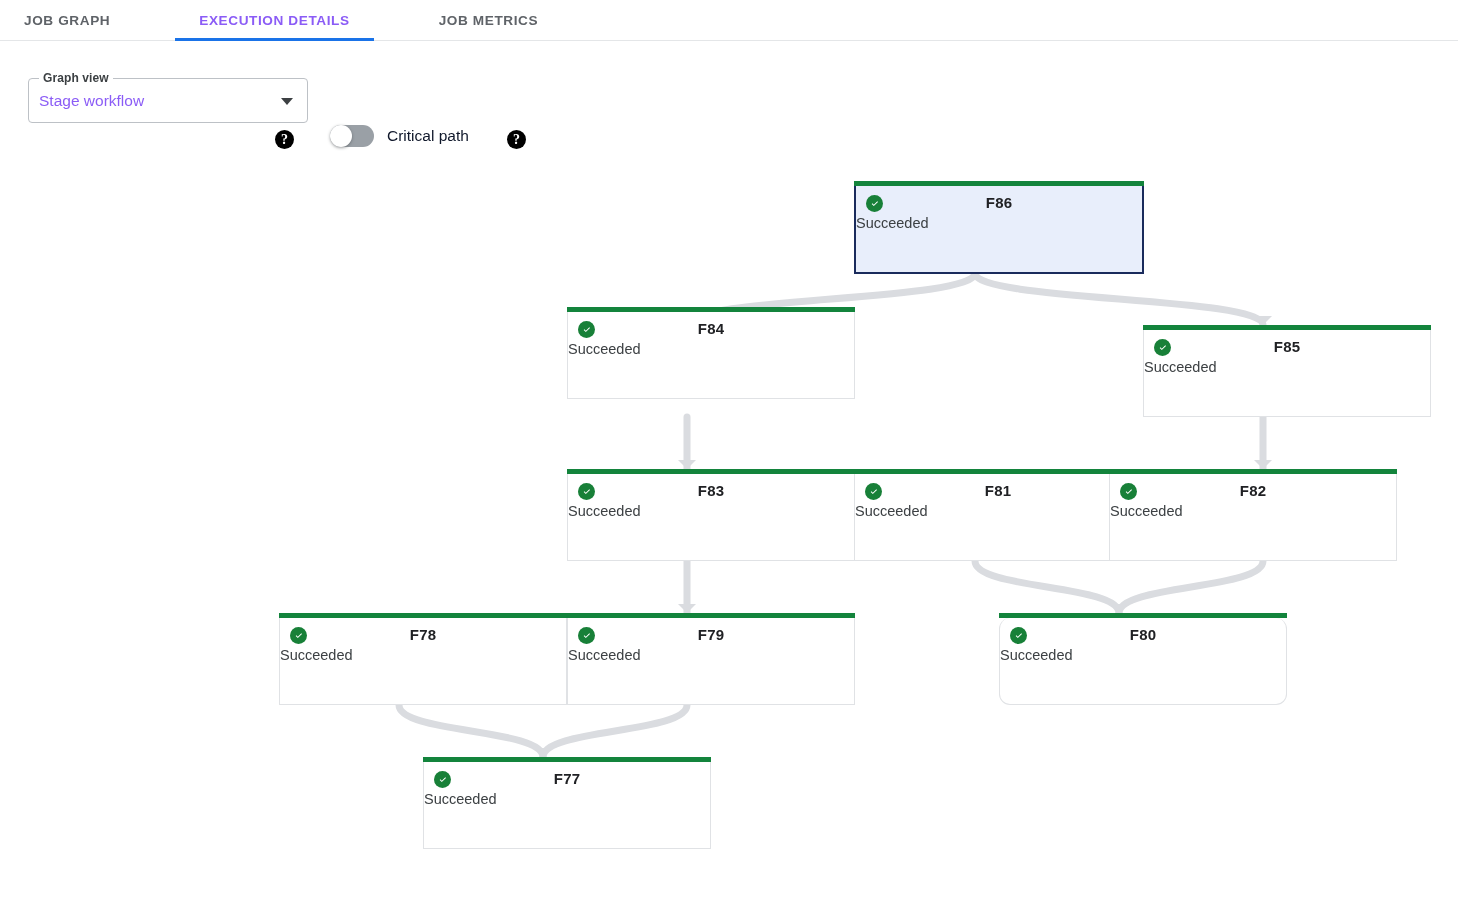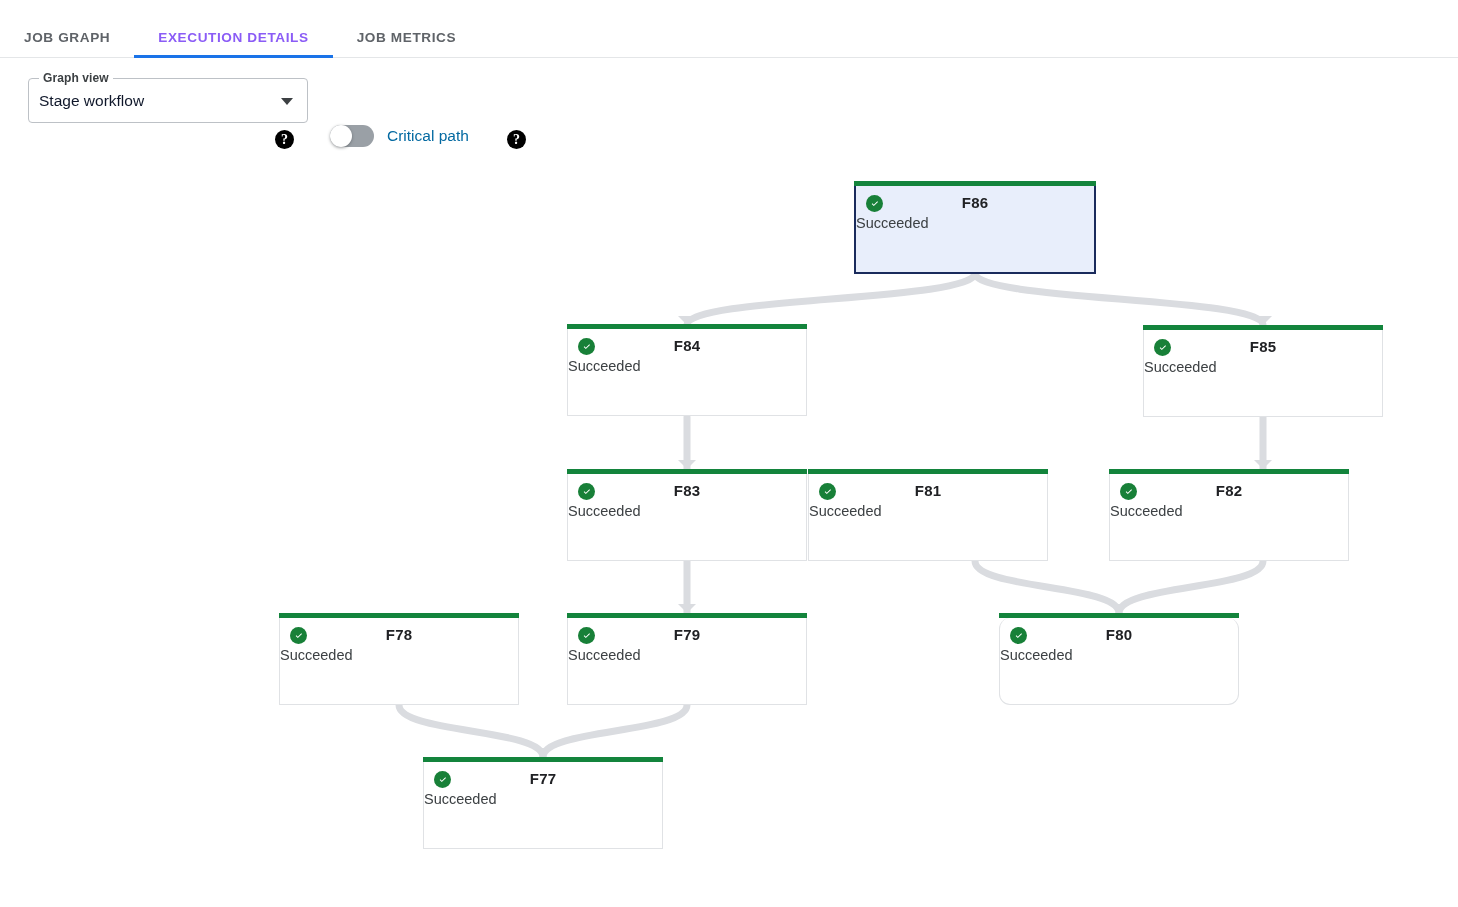--- a/index.html
+++ b/index.html
@@ -14,9 +14,9 @@
 
   
   .tabbar {
-    position: absolute; left: 0; top: 17px; width: 1458px; height: 41px;
+    position: absolute; left: 0; top: 0; width: 1458px; height: 41px;
     border-bottom: 1px solid #e4e6e8;
-    display: flex; align-items: stretch;
+    display: flex; align-items: stretch; gap: 41px;
   }
   .tab {
     position: relative;

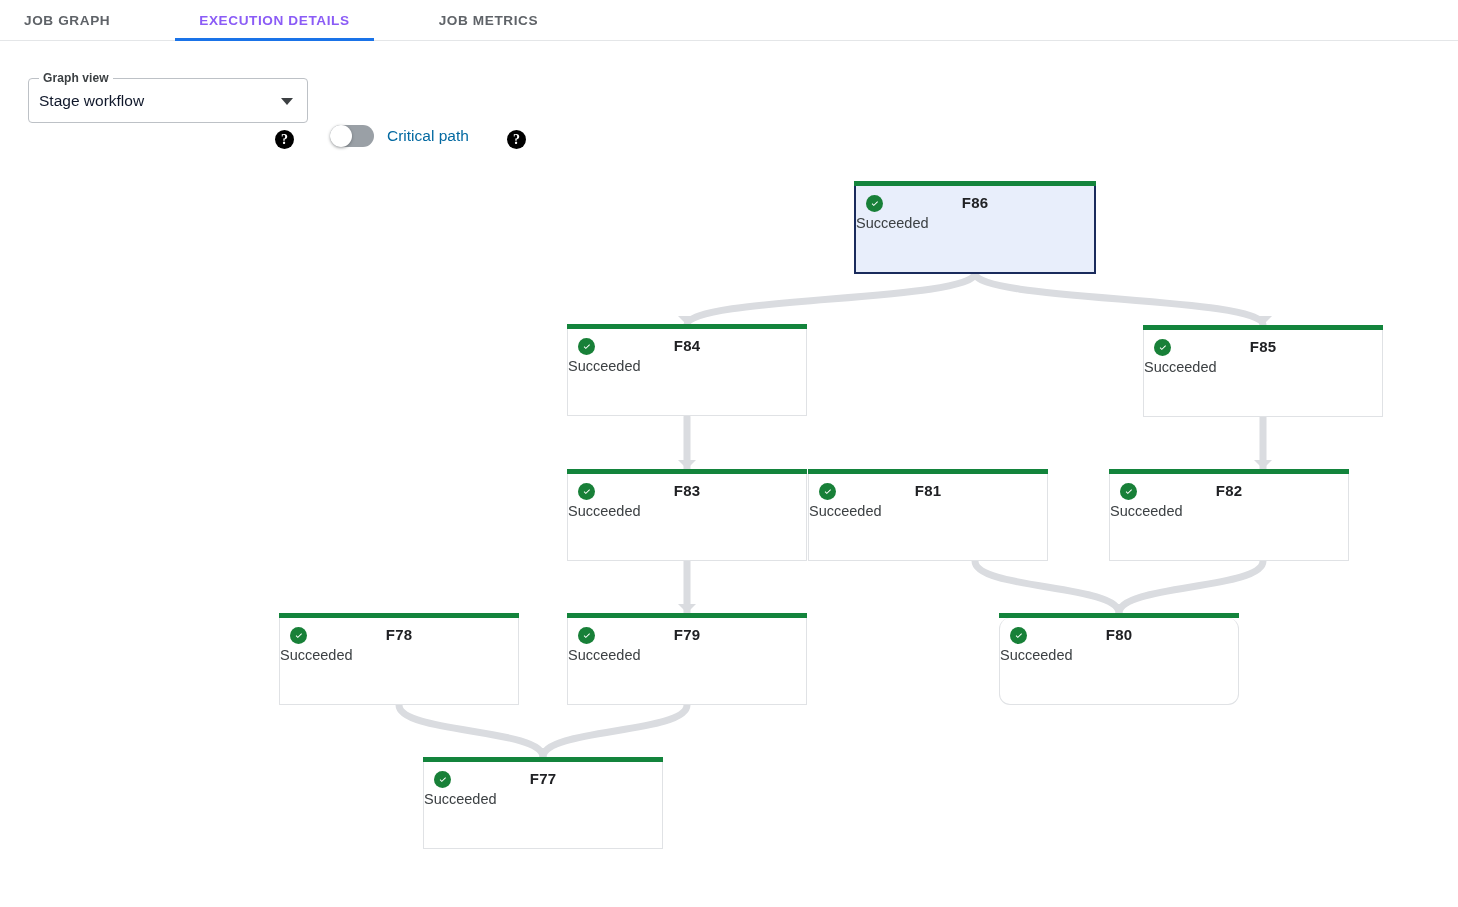--- a/index.html
+++ b/index.html
@@ -52,7 +52,7 @@
   .select-value {
     position: absolute; left: 10px; top: 0; right: 34px; height: 43px;
     display: flex; align-items: center;
-    font-size: 15.5px; color: #0f172a;
+    font-size: 15.5px; color: #8b5cf6;
     overflow: hidden; white-space: nowrap;
   }
   .caret {

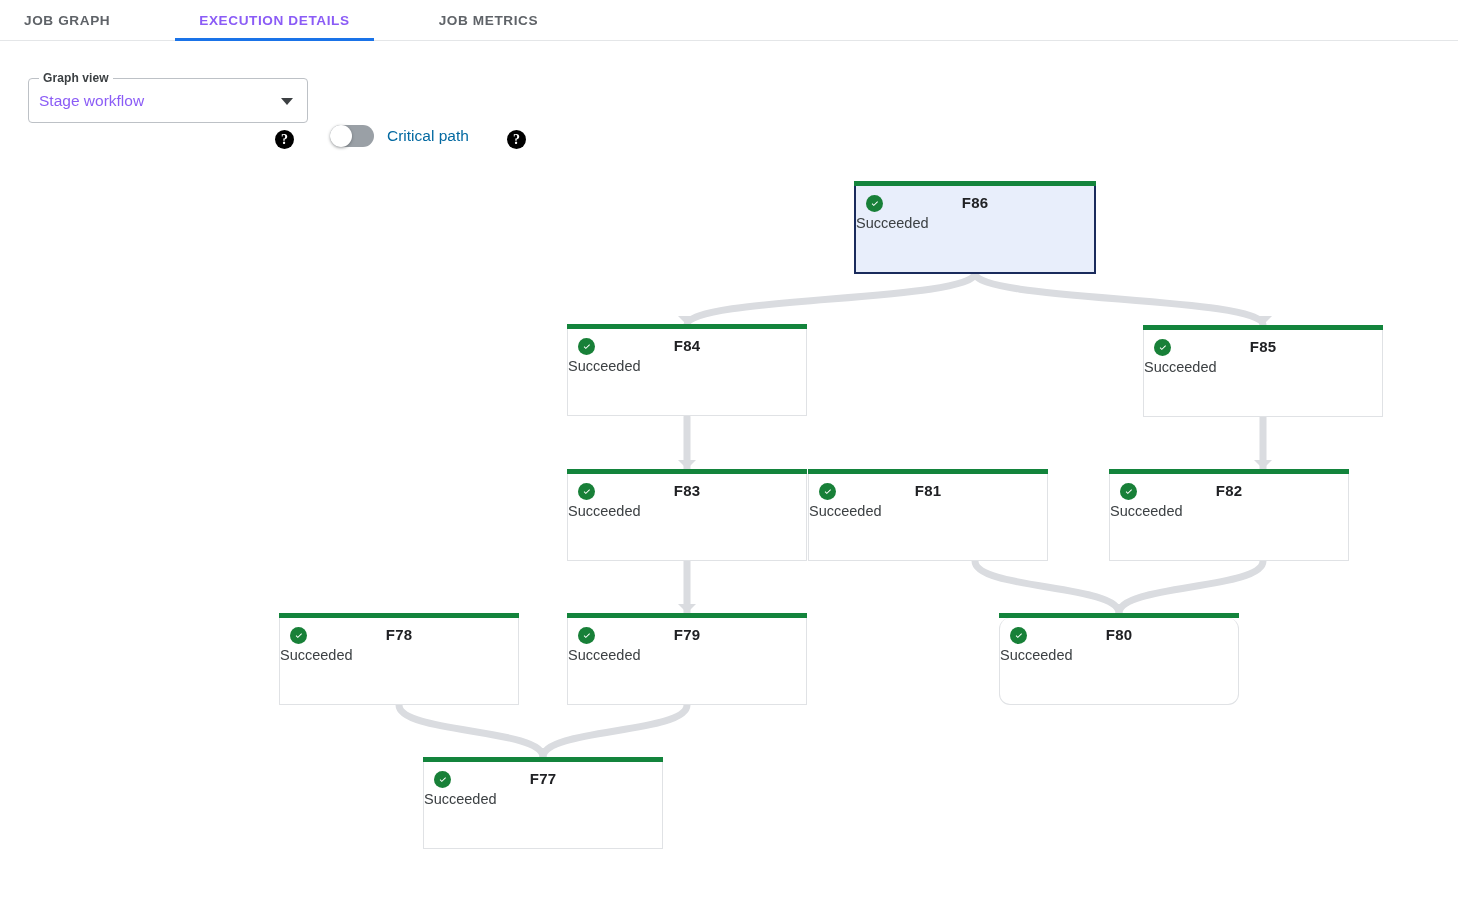--- a/index.html
+++ b/index.html
@@ -87,7 +87,7 @@
     box-shadow: 0 1px 3px rgba(60,64,67,.5);
   }
   .toggle-label {
-    font-size: 15.5px; color: #0369a1; white-space: nowrap;
+    font-size: 15.5px; color: #0f172a; white-space: nowrap;
   }
 
   

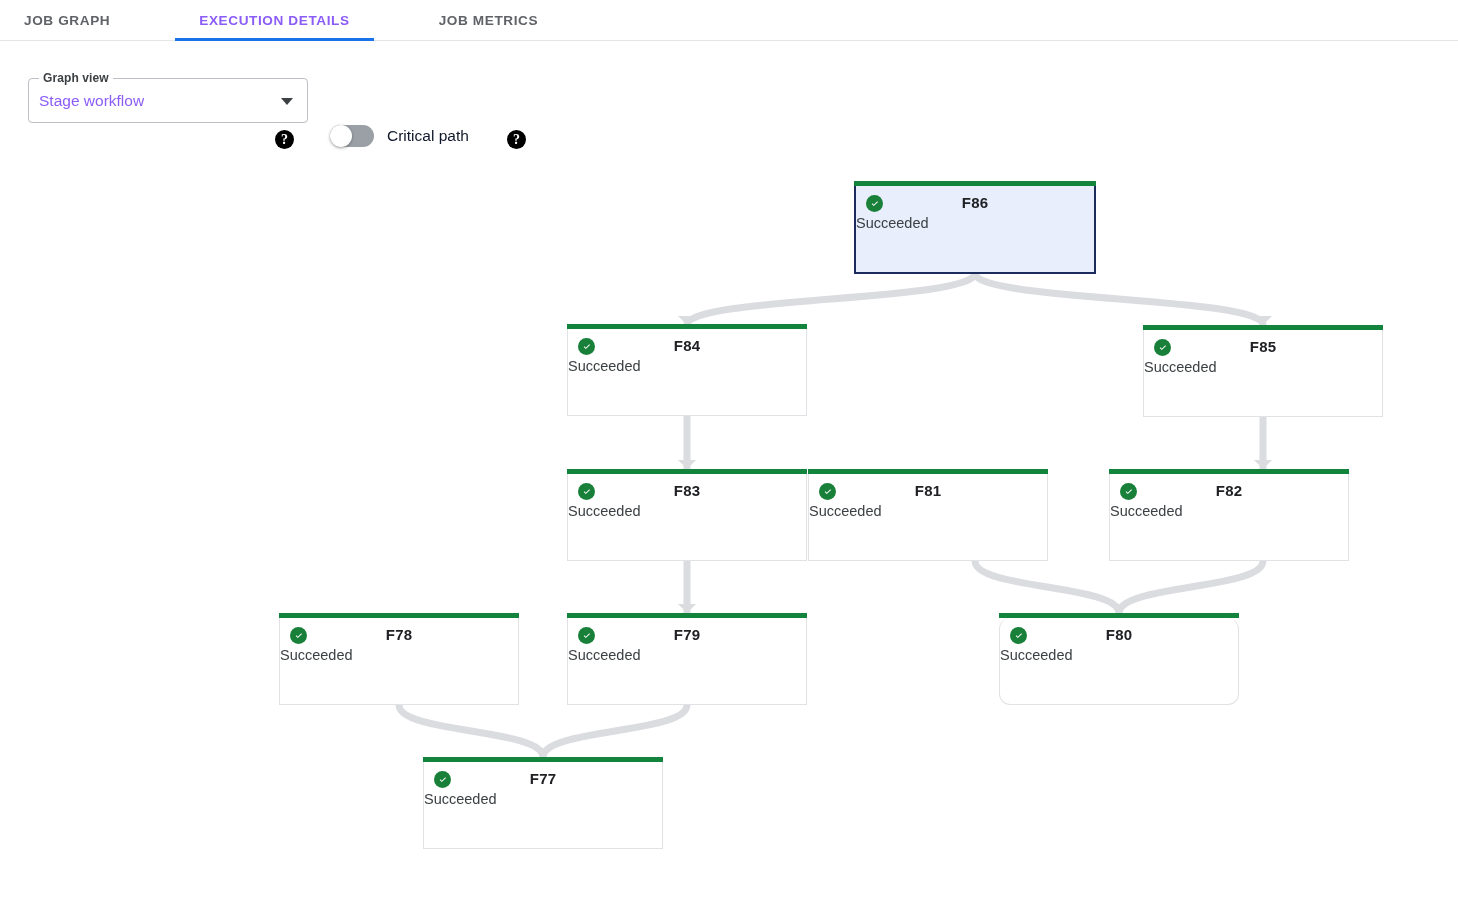--- a/index.html
+++ b/index.html
@@ -95,7 +95,7 @@
   .edges { position: absolute; left: 0; top: 0; width: 1458px; height: 762px; }
 
   .node {
-    position: absolute; width: 240px; height: 87px;
+    position: absolute; width: 288px; height: 87px;
     background: #ffffff;
     border: 1px solid #e0e2e5;
     border-top: 0;

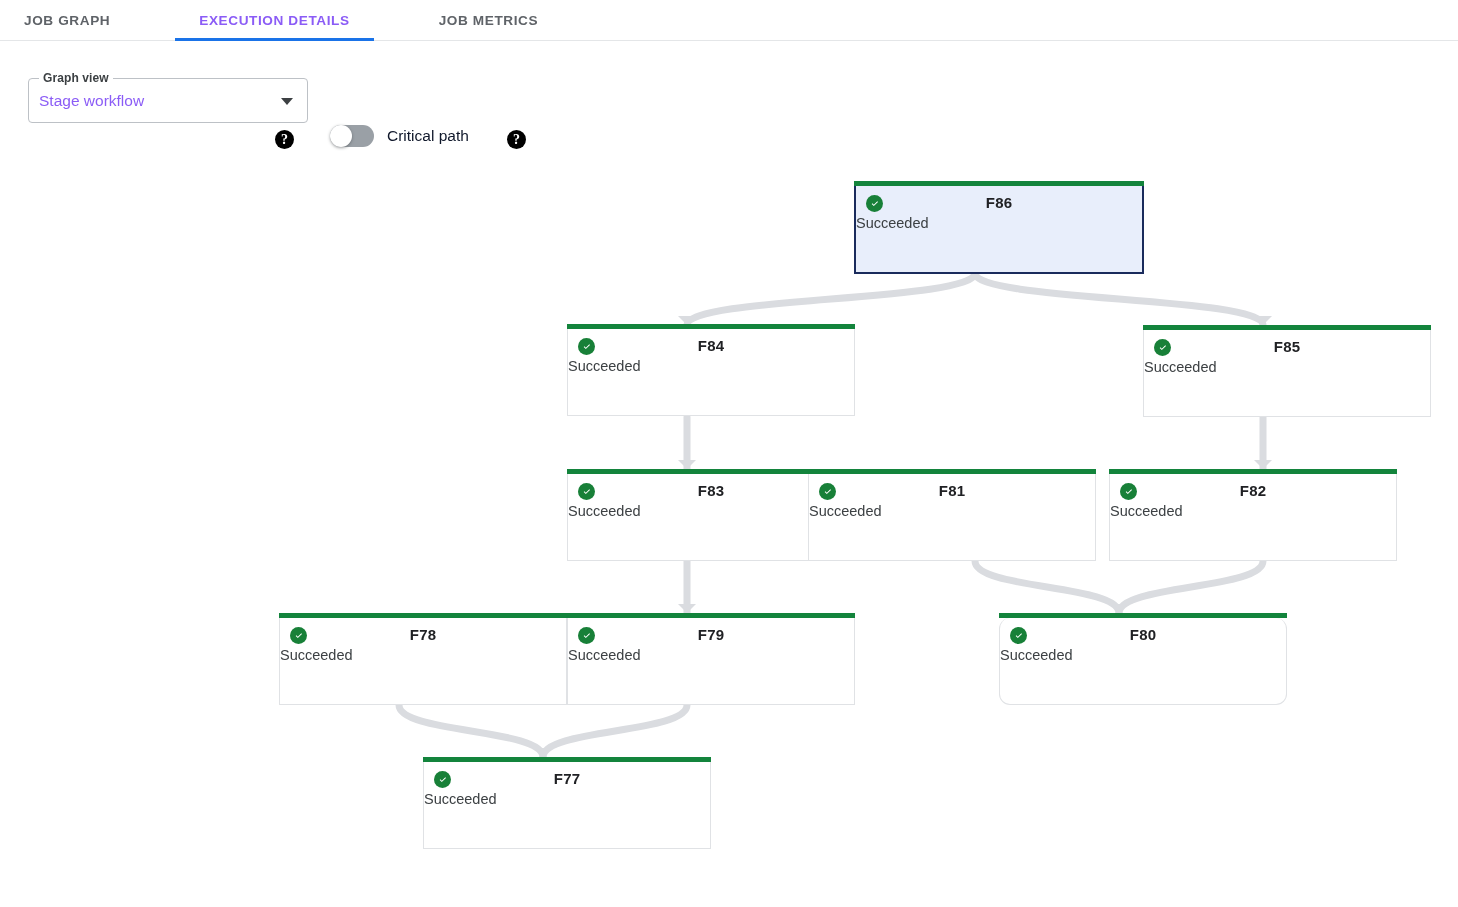--- a/index.html
+++ b/index.html
@@ -204,7 +204,7 @@
           <div class="nid">F86</div>
           <div class="nstatus">Succeeded</div>
         </div>
-        <div class="node" style="left: 567px; top: 184px;">
+        <div class="node" style="left: 567px; top: 167px;">
           <div class="topbar"></div>
           <div class="check">
             <svg width="12" height="12" viewBox="0 0 24 24" aria-hidden="true">

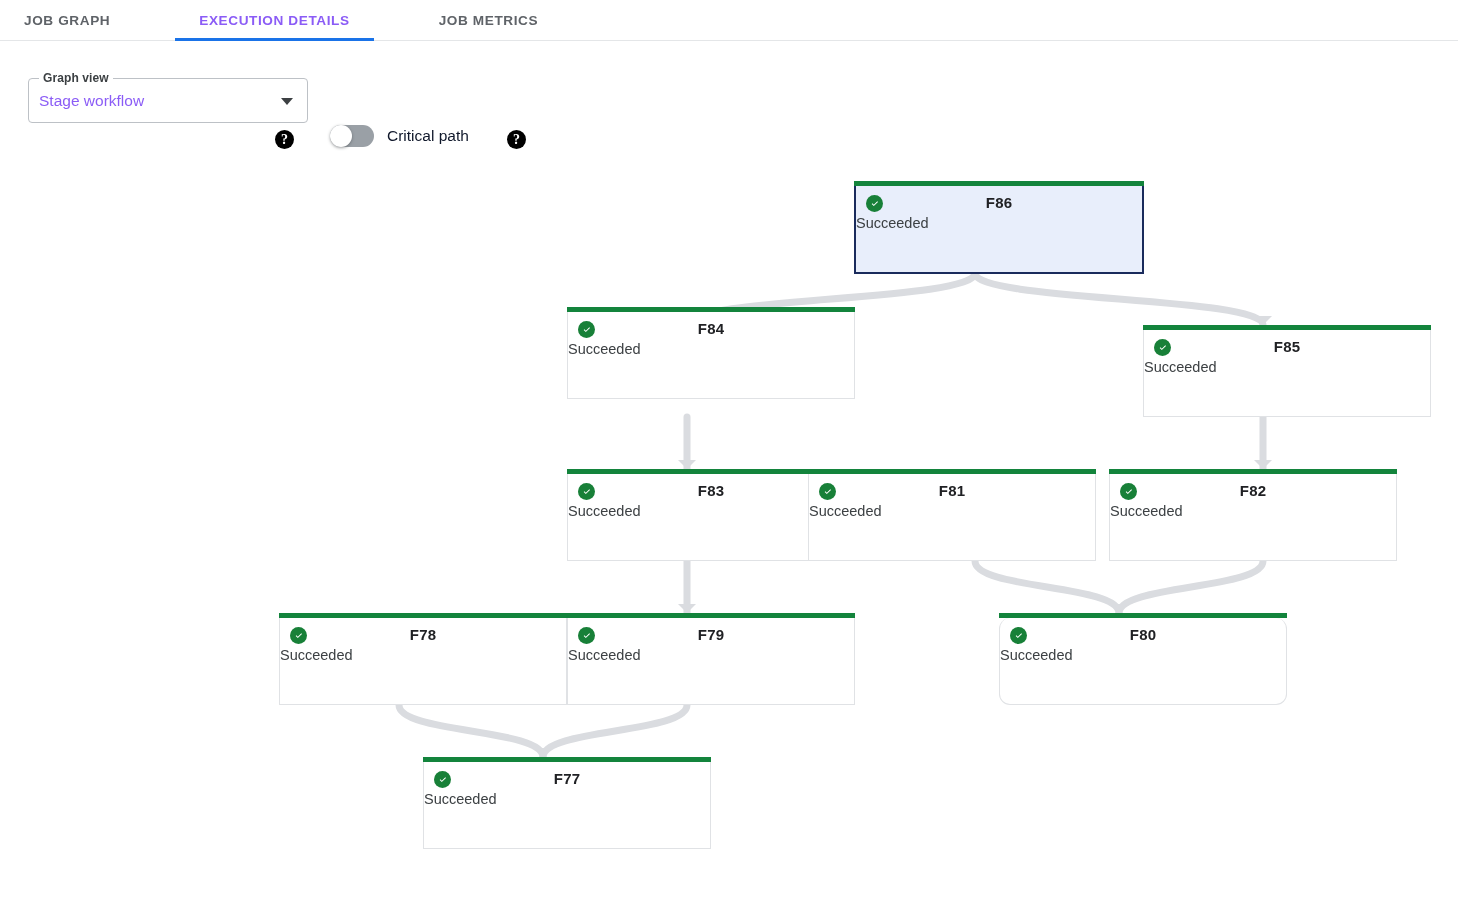--- a/index.html
+++ b/index.html
@@ -234,7 +234,7 @@
           <div class="nid">F83</div>
           <div class="nstatus">Succeeded</div>
         </div>
-        <div class="node" style="left: 808px; top: 329px;">
+        <div class="node" style="left: 854px; top: 329px;">
           <div class="topbar"></div>
           <div class="check">
             <svg width="12" height="12" viewBox="0 0 24 24" aria-hidden="true">

